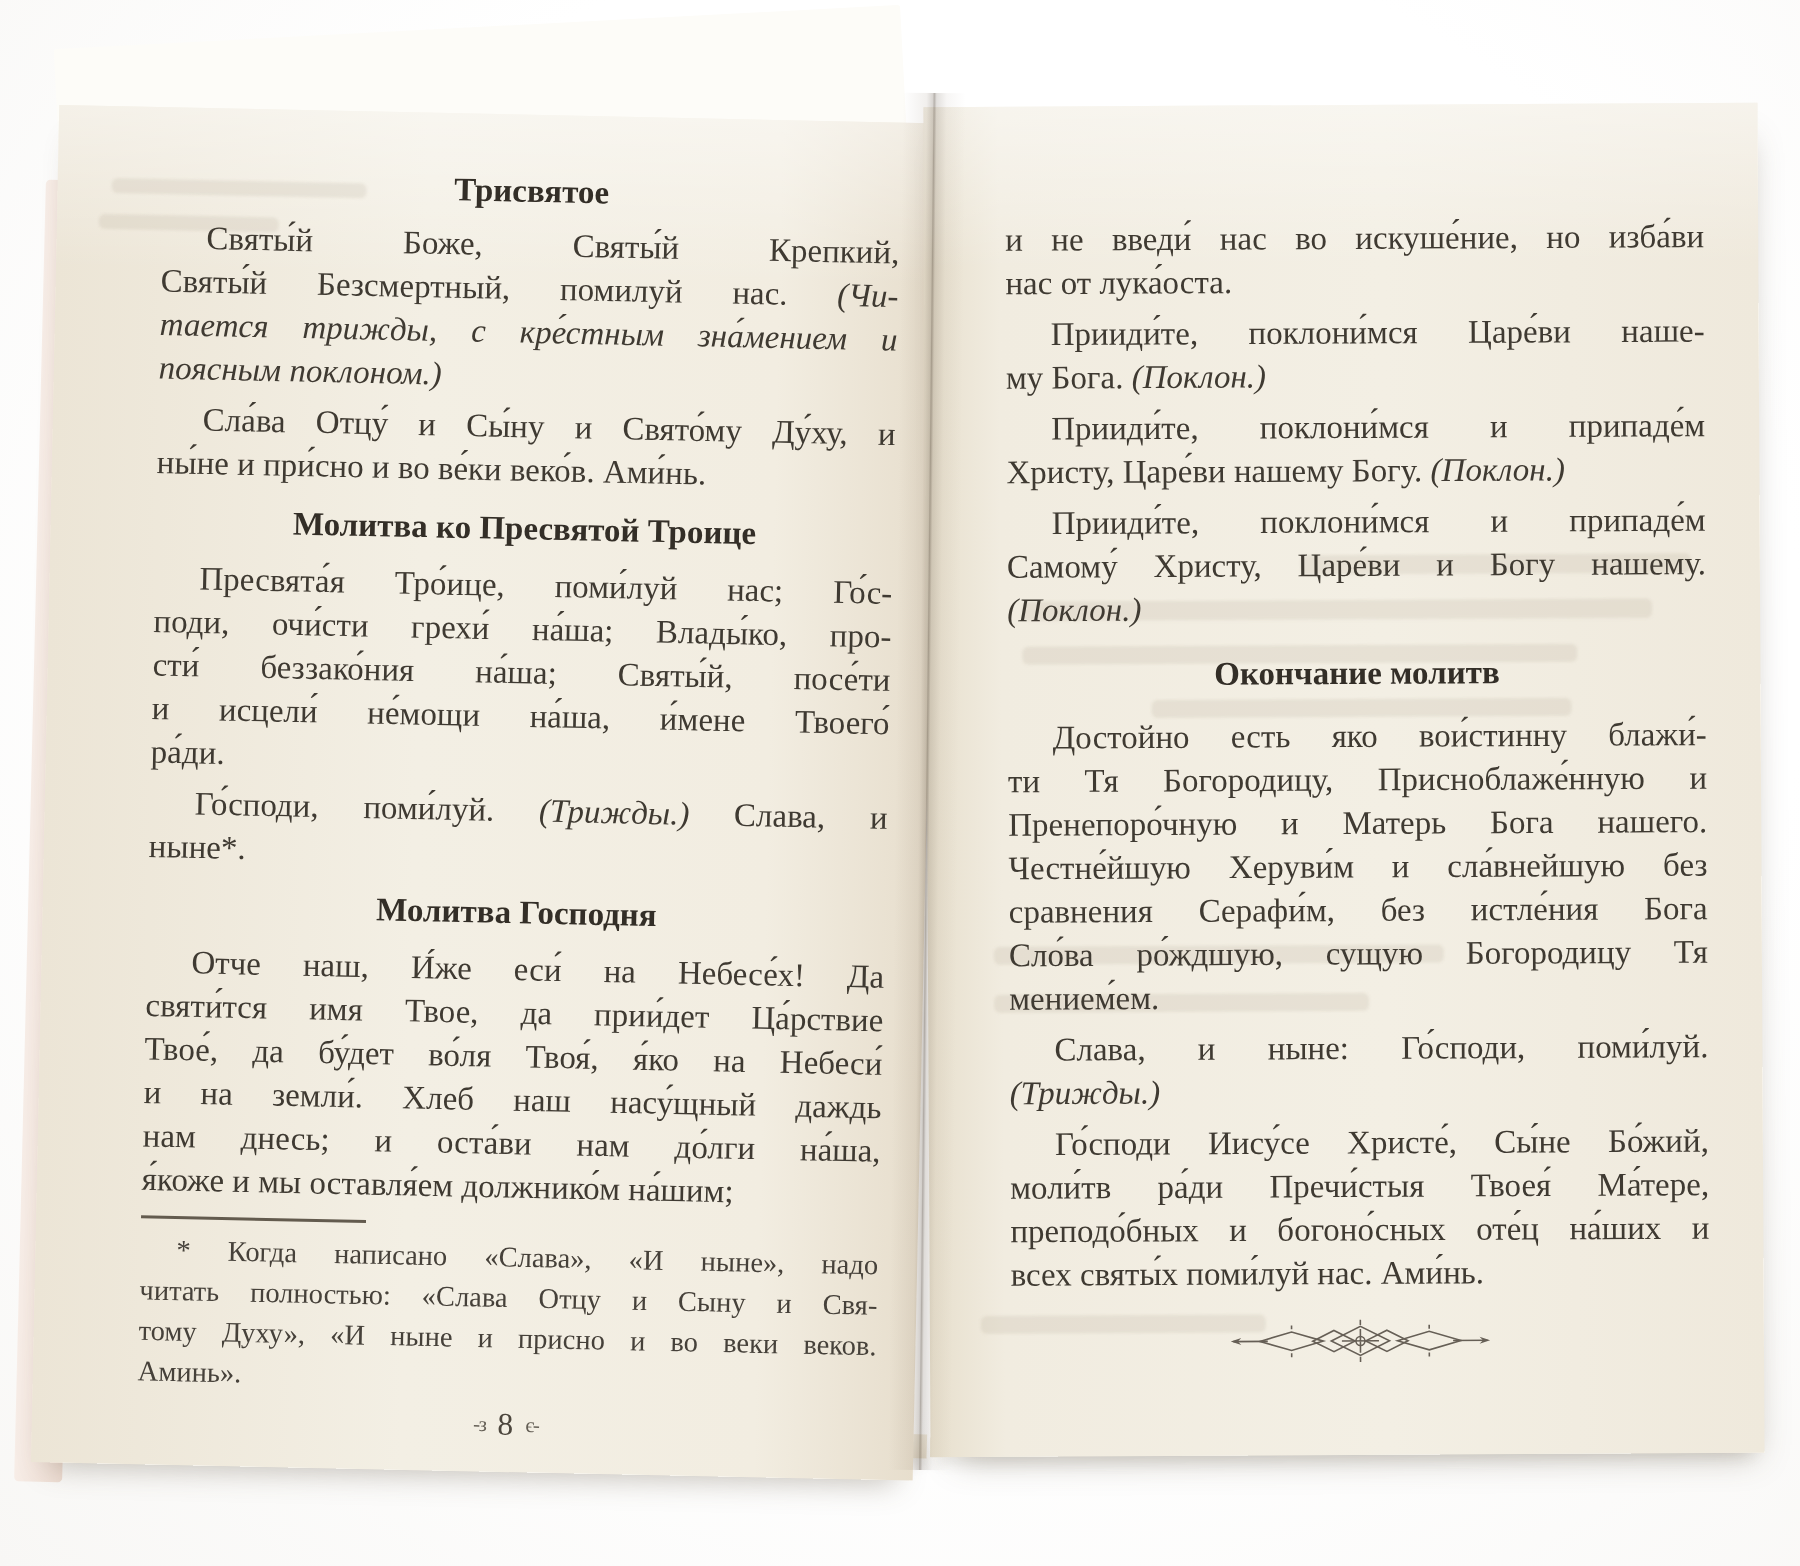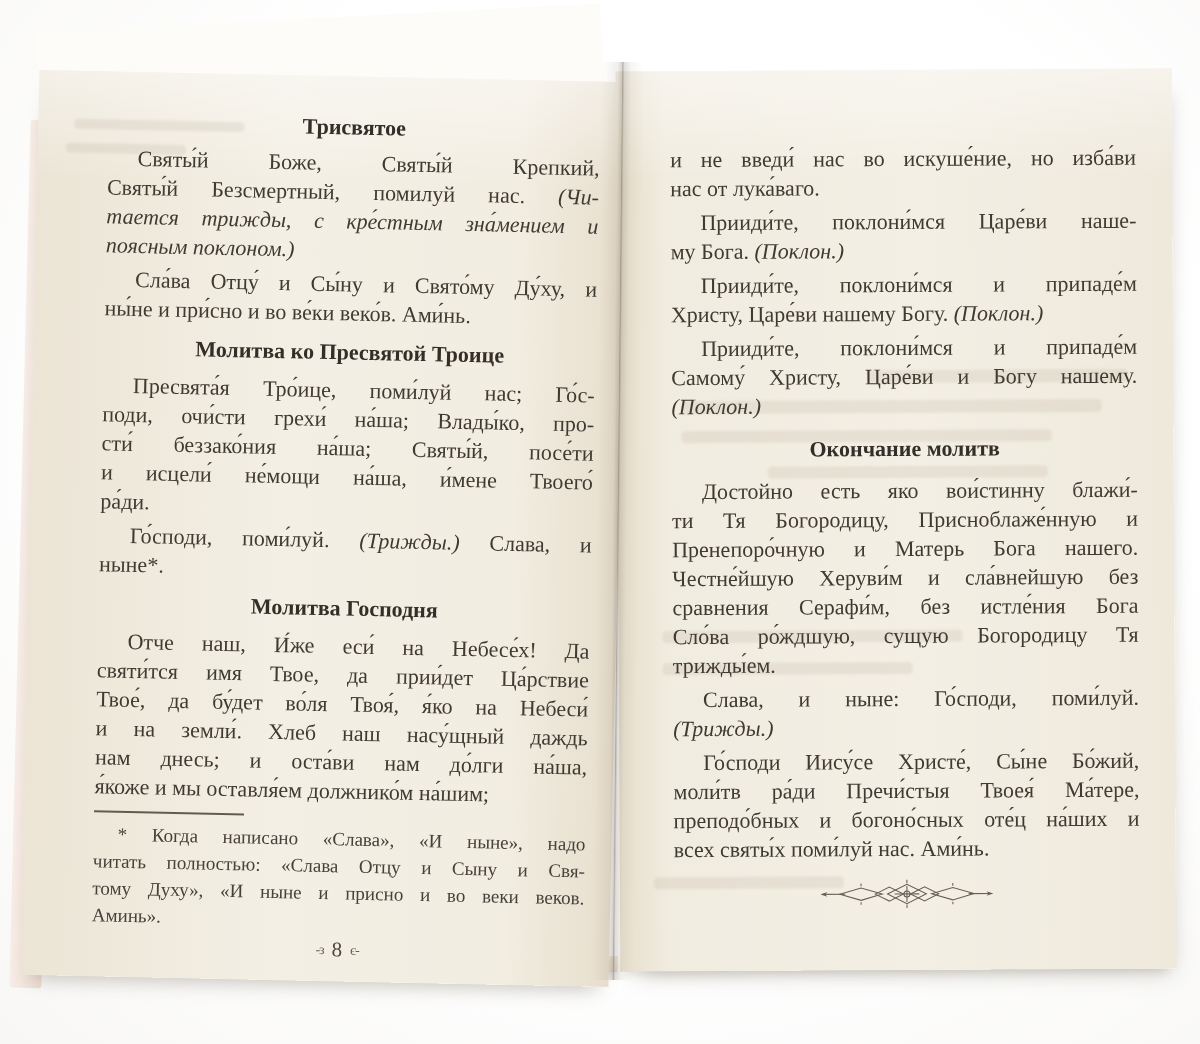--- a/index.html
+++ b/index.html
@@ -140,7 +140,7 @@
     <div class="page-inner">
       <div class="para noindent">
           <div class="line first"><span>и не введи́ нас во искуше́ние, но изба́ви</span></div>
-          <div class="line end"><span>нас от лука́ваго.</span></div>
+          <div class="line end"><span>нас от лука́оста.</span></div>
         </div>
       <div class="para">
           <div class="line first"><span>Прииди́те, поклони́мся Царе́ви наше-</span></div>

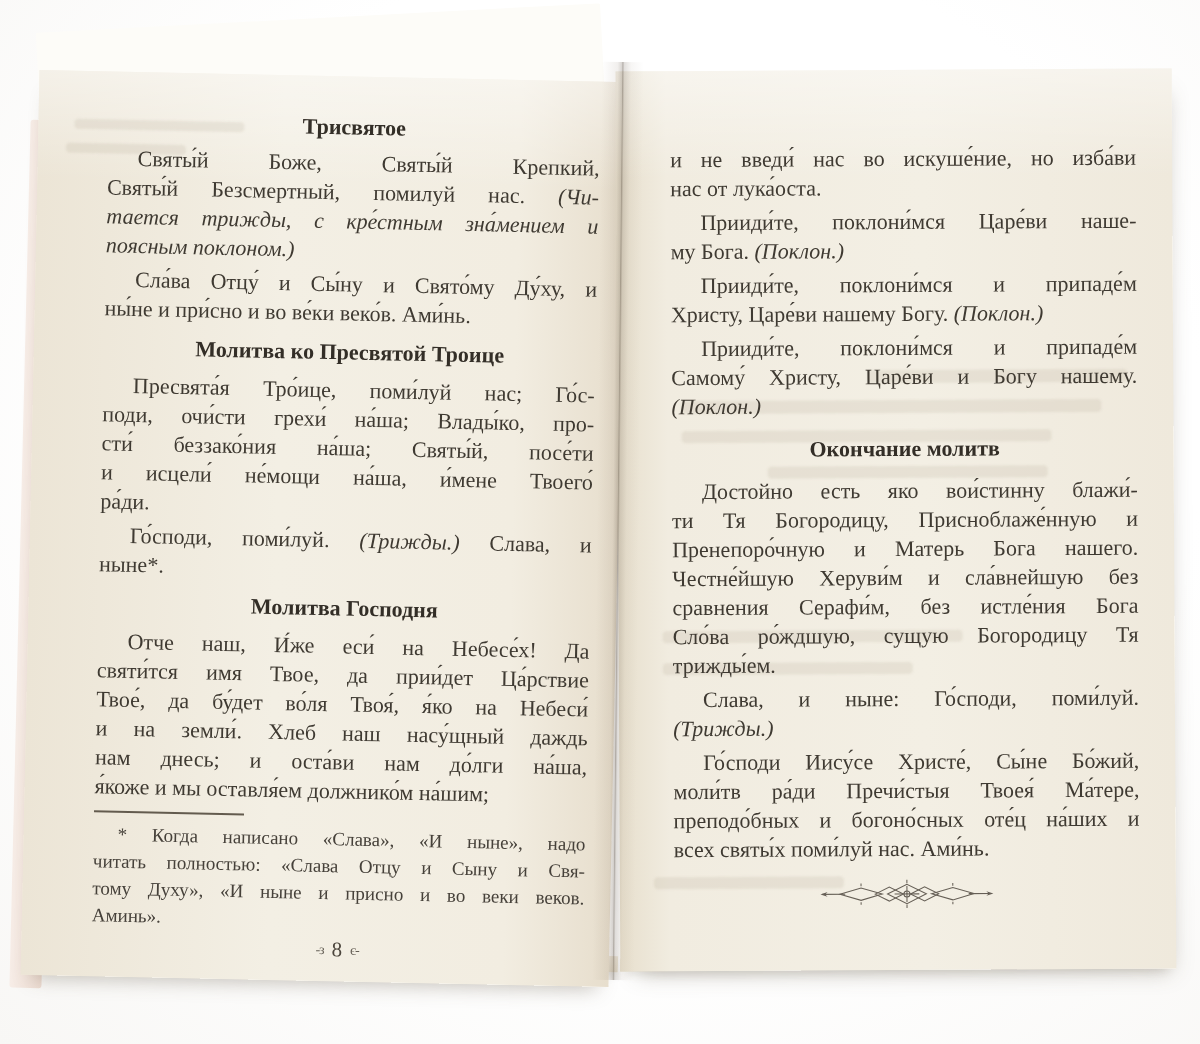--- a/index.html
+++ b/index.html
@@ -163,7 +163,7 @@
           <div class="line"><span>Честне́йшую Херуви́м и сла́внейшую без</span></div>
           <div class="line"><span>сравнения Серафи́м, без истле́ния Бога</span></div>
           <div class="line"><span>Сло́ва ро́ждшую, сущую Богородицу Тя</span></div>
-          <div class="line end"><span>трижды́ем.</span></div>
+          <div class="line end"><span>мением́ем.</span></div>
         </div>
       <div class="para">
           <div class="line first"><span>Слава, и ныне: Го́споди, поми́луй.</span></div>

